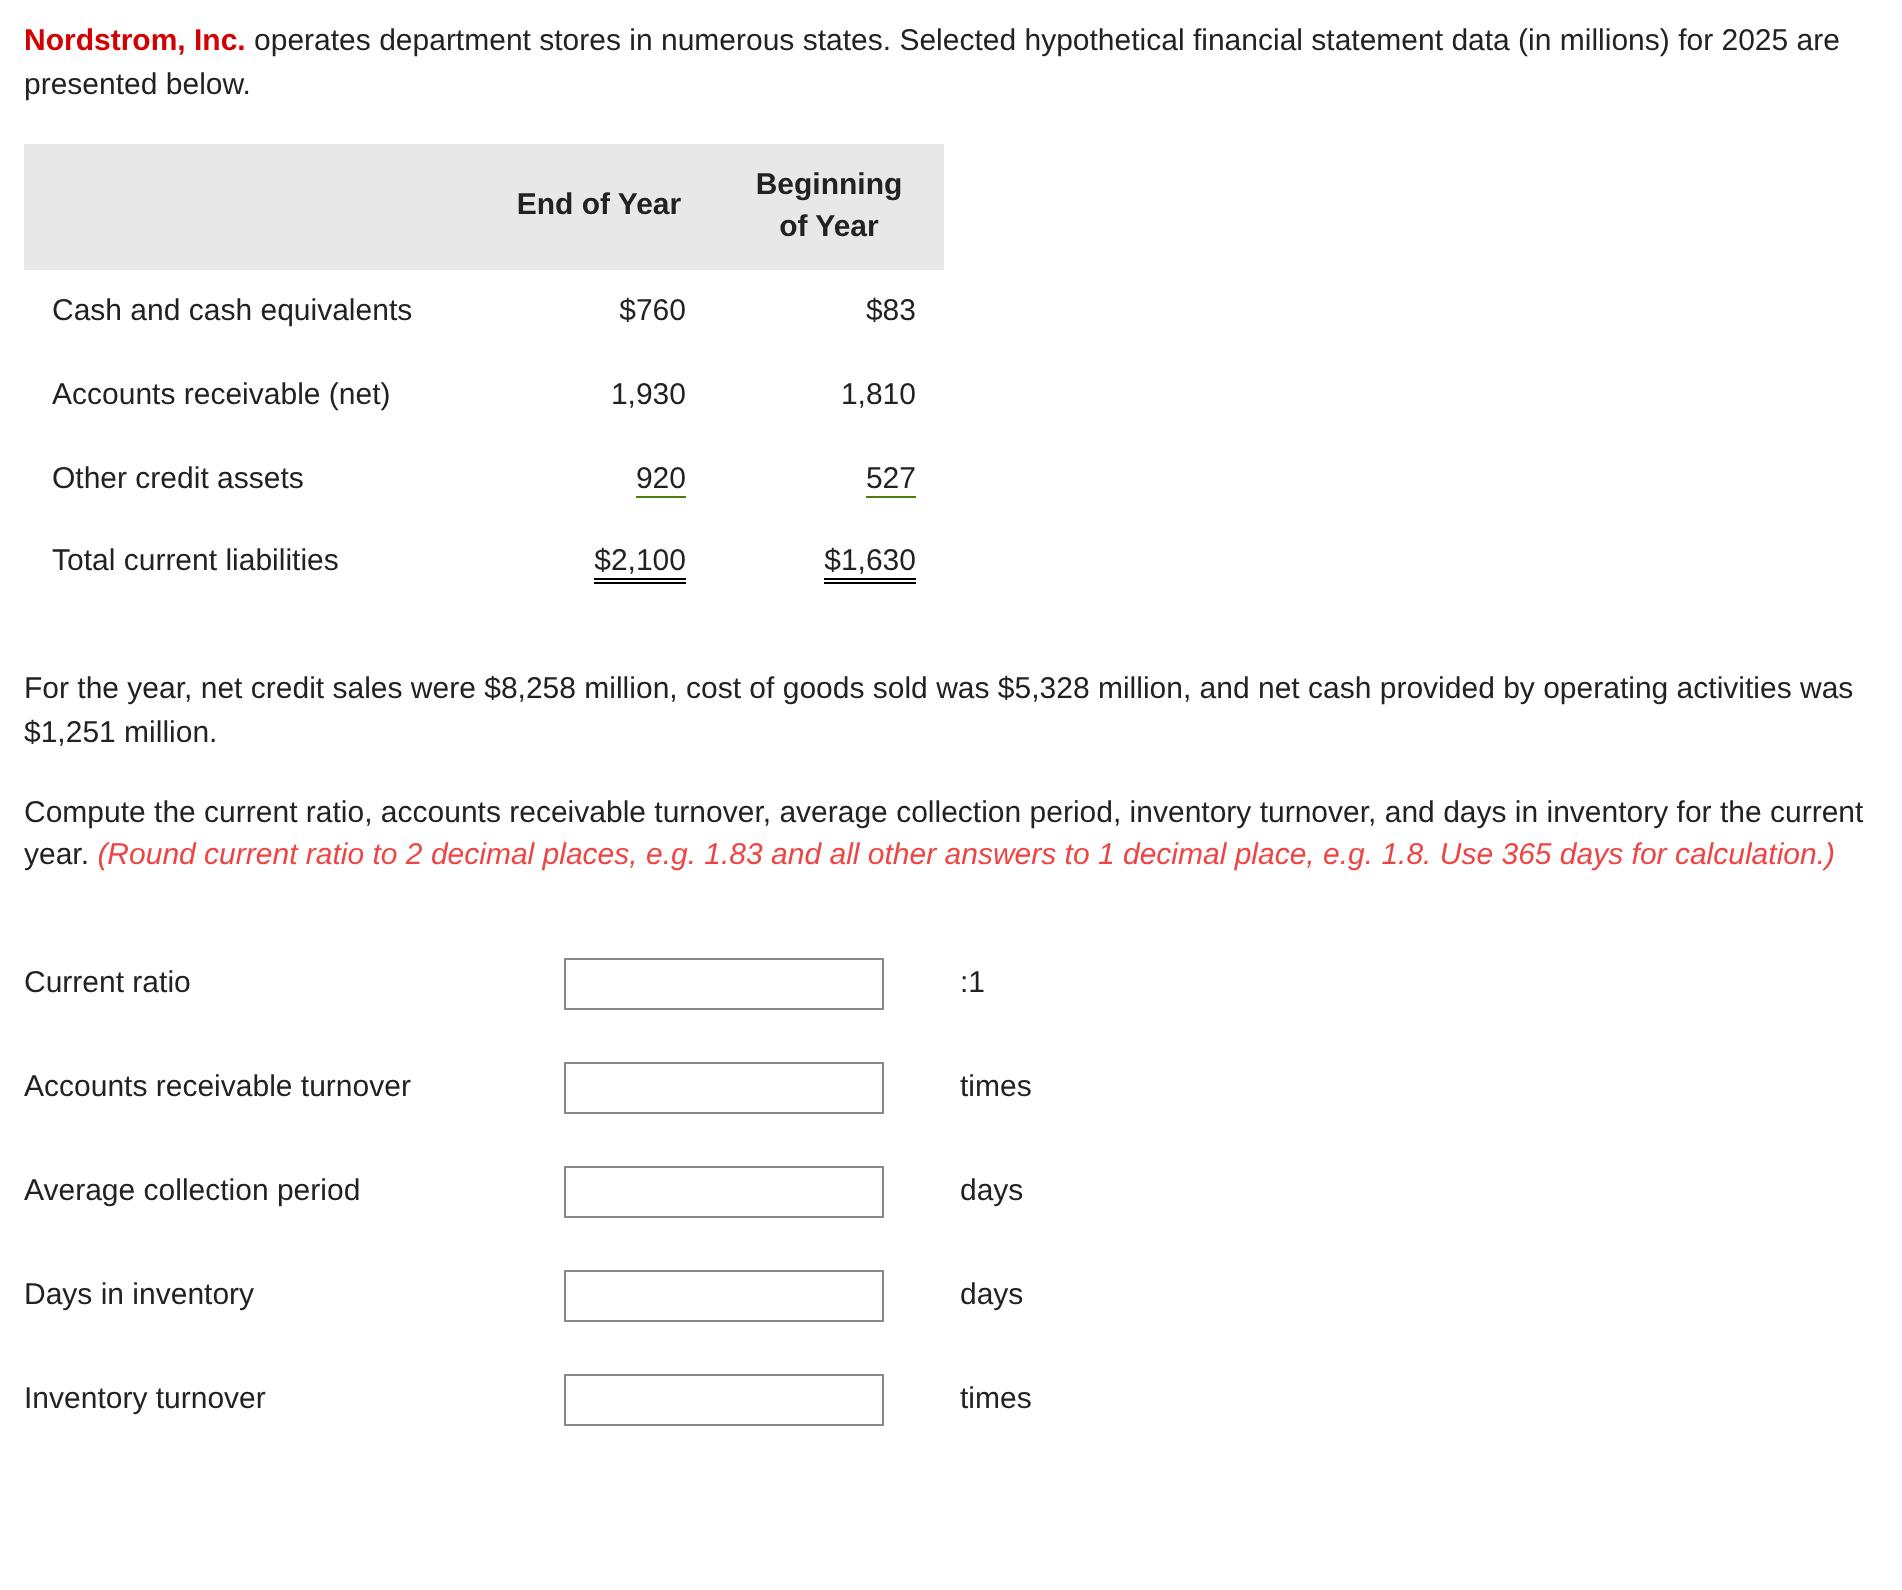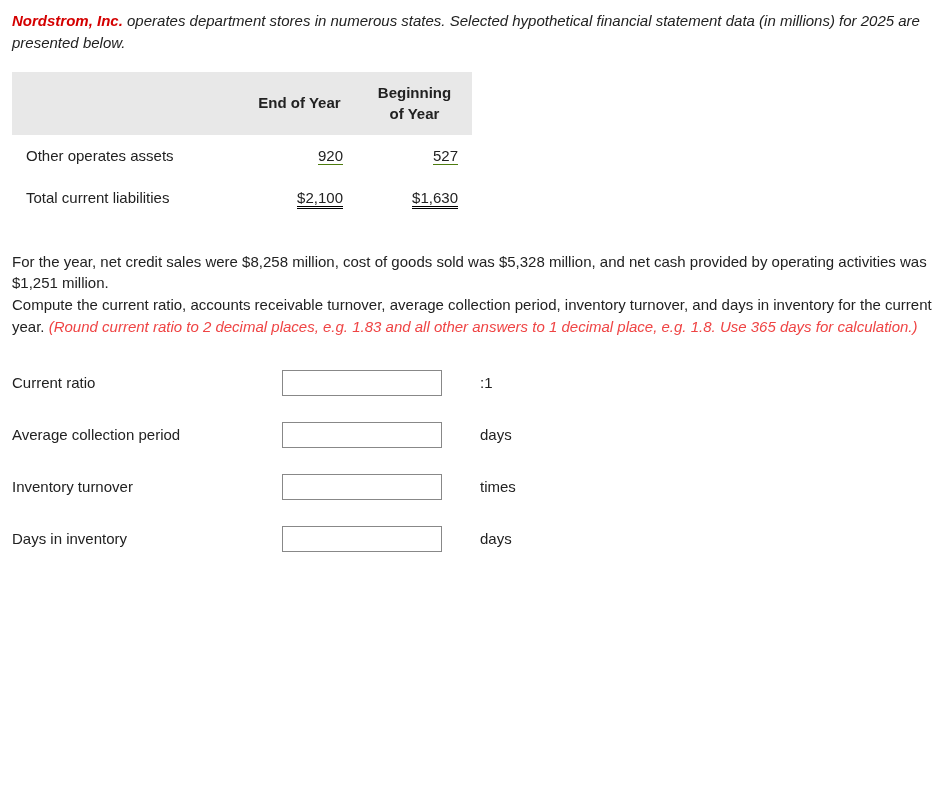--- a/index.html
+++ b/index.html
@@ -12,7 +12,7 @@
       width: 951px;
       line-height: 1.45;
     }
-    .intro { margin-bottom: 18px; font-style: italic; }
+    .intro { margin-bottom: 18px; }
     .company { color: #d40000; font-weight: 600; }
     table.data {
       border-collapse: collapse;

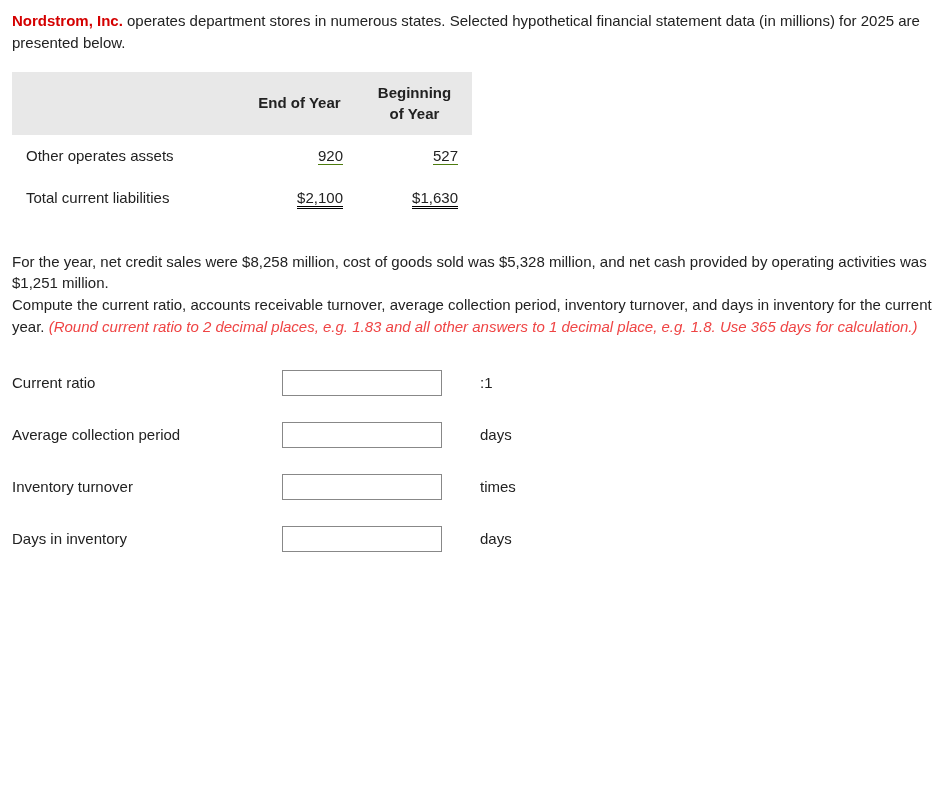--- a/index.html
+++ b/index.html
@@ -61,6 +61,11 @@
     <th>Beginning of Year</th>
   </tr>
   <tr>
+    <td class="label">Cash and cash equivalents</td>
+    <td class="num"><span>$760</span></td>
+    <td class="num"><span>$83</span></td>
+  </tr>
+  <tr>
     <td class="label">Other operates assets</td>
     <td class="num"><span class="underline-single">920</span></td>
     <td class="num"><span class="underline-single">527</span></td>

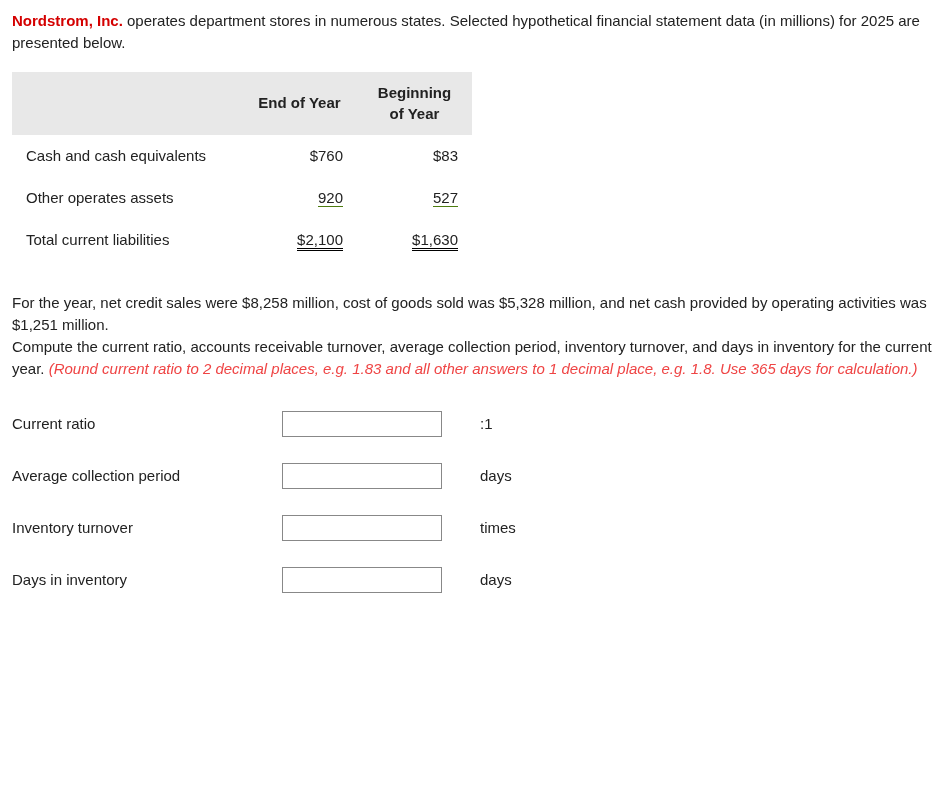--- a/index.html
+++ b/index.html
@@ -66,6 +66,11 @@
     <td class="num"><span>$83</span></td>
   </tr>
   <tr>
+    <td class="label">Accounts receivable (net)</td>
+    <td class="num"><span>1,930</span></td>
+    <td class="num"><span>1,810</span></td>
+  </tr>
+  <tr>
     <td class="label">Other operates assets</td>
     <td class="num"><span class="underline-single">920</span></td>
     <td class="num"><span class="underline-single">527</span></td>

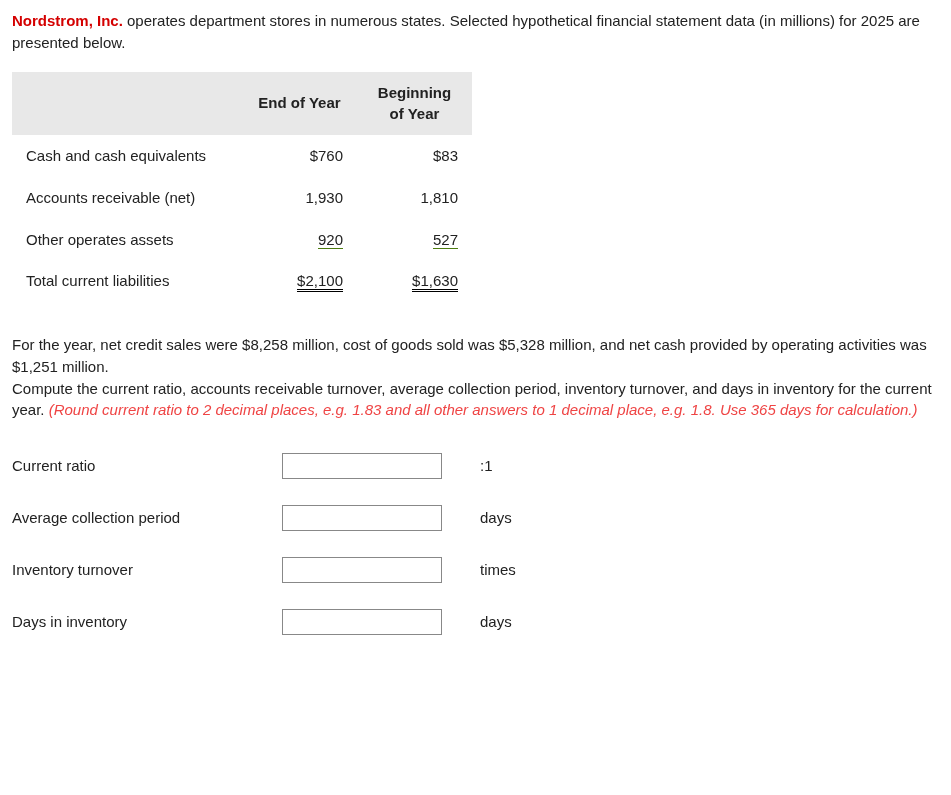--- a/index.html
+++ b/index.html
@@ -71,7 +71,7 @@
     <td class="num"><span>1,810</span></td>
   </tr>
   <tr>
-    <td class="label">Other operates assets</td>
+    <td class="label">Other credit assets</td>
     <td class="num"><span class="underline-single">920</span></td>
     <td class="num"><span class="underline-single">527</span></td>
   </tr>

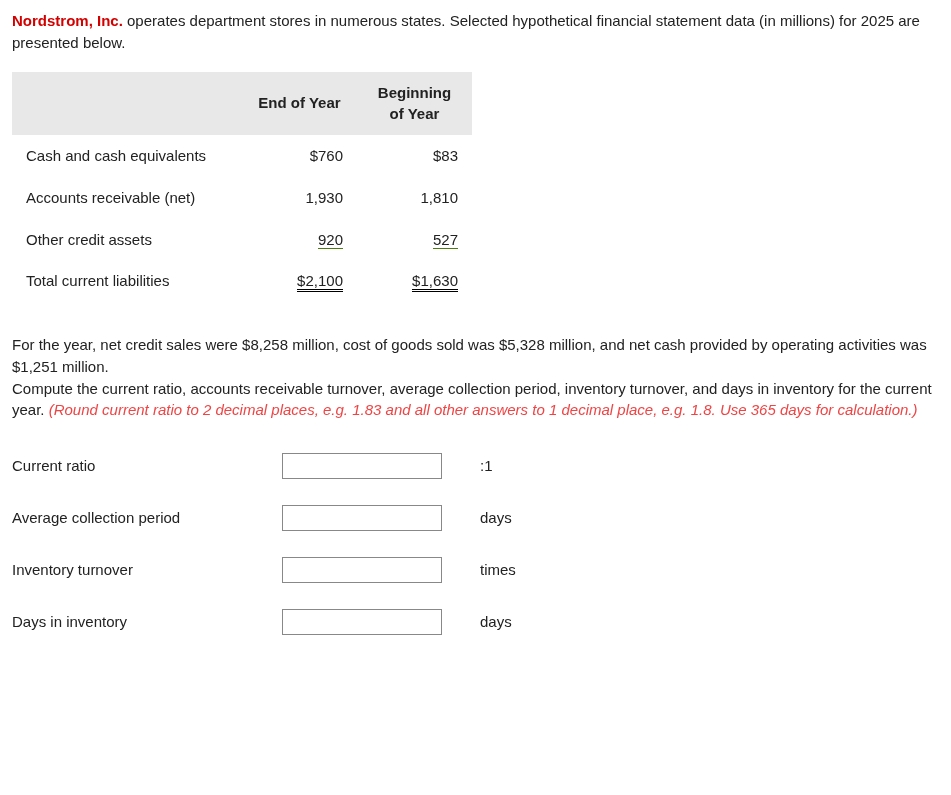--- a/index.html
+++ b/index.html
@@ -32,7 +32,7 @@
     table.data td.num { text-align: right; width: 115px; }
     .underline-single { border-bottom: 1px solid #4d7c0f; }
     .underline-double { border-bottom: 3px double #000; }
-    .para { margin: 0 0; }
+    .para { margin: 18px 0; }
     .instr-red { color: #ef4444; font-style: italic; font-weight: 500; }
     table.answers { border-collapse: separate; border-spacing: 0 18px; margin-top: 10px; }
     table.answers td { padding: 4px 10px 4px 0; vertical-align: middle; }

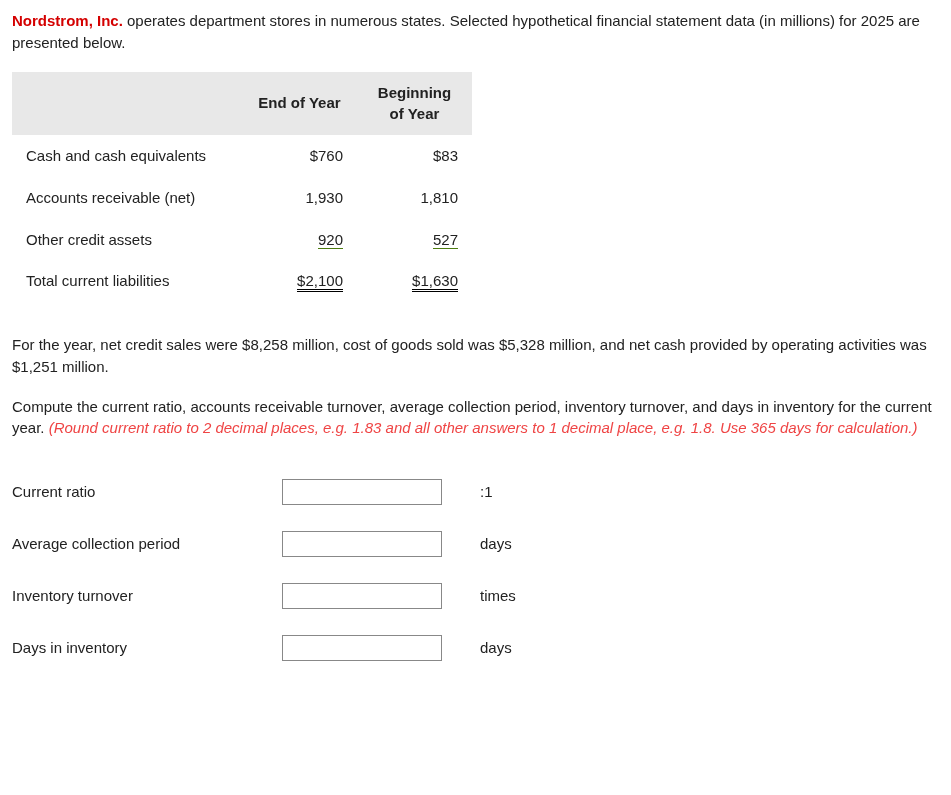--- a/index.html
+++ b/index.html
@@ -97,6 +97,11 @@
     <td class="unit">:1</td>
   </tr>
   <tr>
+    <td class="albl">Accounts receivable turnover</td>
+    <td><input type="text" style=""></td>
+    <td class="unit">times</td>
+  </tr>
+  <tr>
     <td class="albl">Average collection period</td>
     <td><input type="text" style=""></td>
     <td class="unit">days</td>

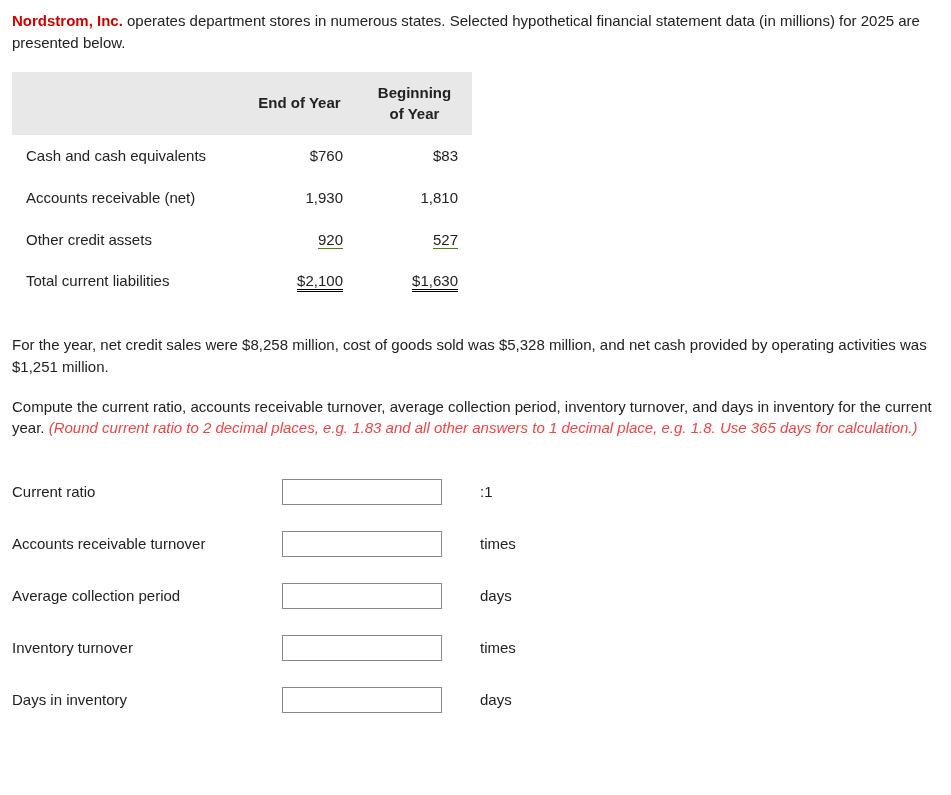--- a/index.html
+++ b/index.html
@@ -107,14 +107,14 @@
     <td class="unit">days</td>
   </tr>
   <tr>
+    <td class="albl">Days in inventory</td>
+    <td><input type="text" style=""></td>
+    <td class="unit">days</td>
+  </tr>
+  <tr>
     <td class="albl">Inventory turnover</td>
     <td><input type="text" style=""></td>
     <td class="unit">times</td>
-  </tr>
-  <tr>
-    <td class="albl">Days in inventory</td>
-    <td><input type="text" style=""></td>
-    <td class="unit">days</td>
   </tr>
 </tbody>
   </table>

